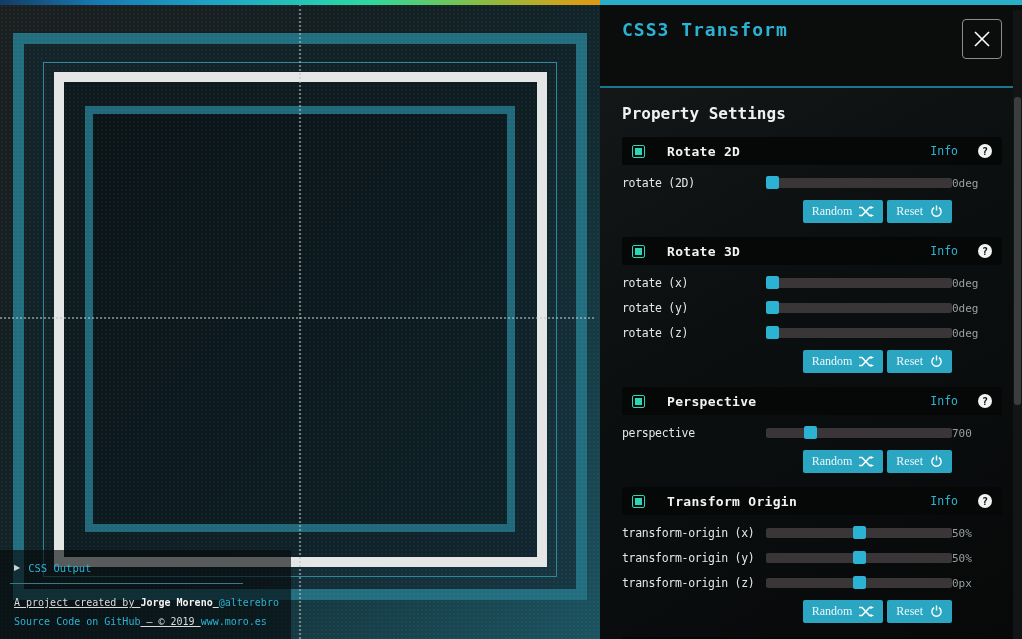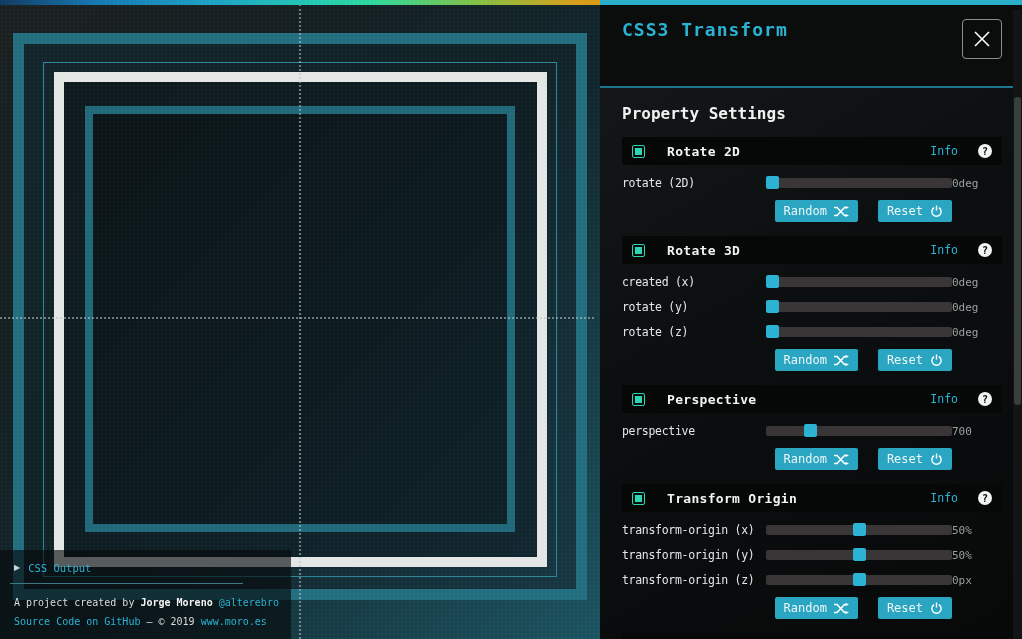--- a/index.html
+++ b/index.html
@@ -89,7 +89,7 @@
   .track{flex:1;max-width:186px;height:10px;background:#3a3536;border-radius:2px;position:relative;cursor:pointer;}
   .handle{position:absolute;top:-2px;width:13px;height:13px;background:#2cb2d2;border-radius:2px;cursor:grab;}
   .row-value{width:50px;text-align:left;color:#9aa0a0;font-size:11px;flex:none;}
-  .btn-row{display:flex;justify-content:flex-end;gap:20px;margin:10px 50px 0 0;}
+  .btn-row{display:flex;justify-content:flex-end;gap:4px;margin:10px 50px 0 0;font-family:Liberation Serif, serif;}
   .btn{
     display:flex;align-items:center;gap:7px;background:#2aa6c2;color:#edf7f9;
     font-size:12px;font-family:inherit;padding:4px 9px;border:none;border-radius:2px;cursor:pointer;

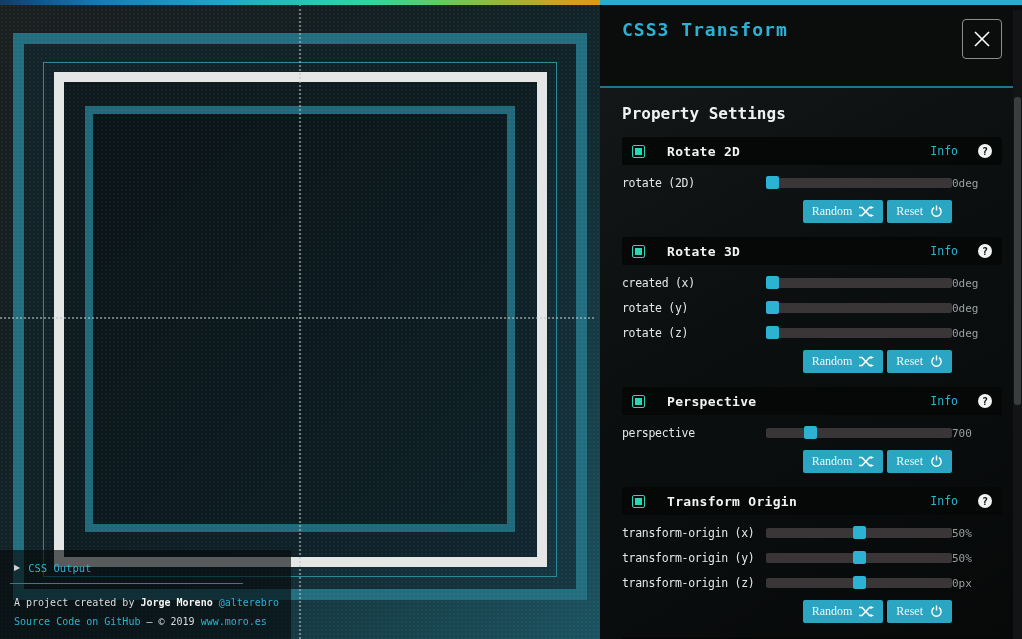--- a/index.html
+++ b/index.html
@@ -183,7 +183,7 @@
         <span class="q-icon">?</span>
       </div>
       <div class="row">
-        <span class="row-label">created (x)</span>
+        <span class="row-label">rotate (x)</span>
         <div class="track">
             <span class="handle" style="left: calc(0% + 0px);"></span>
           </div>

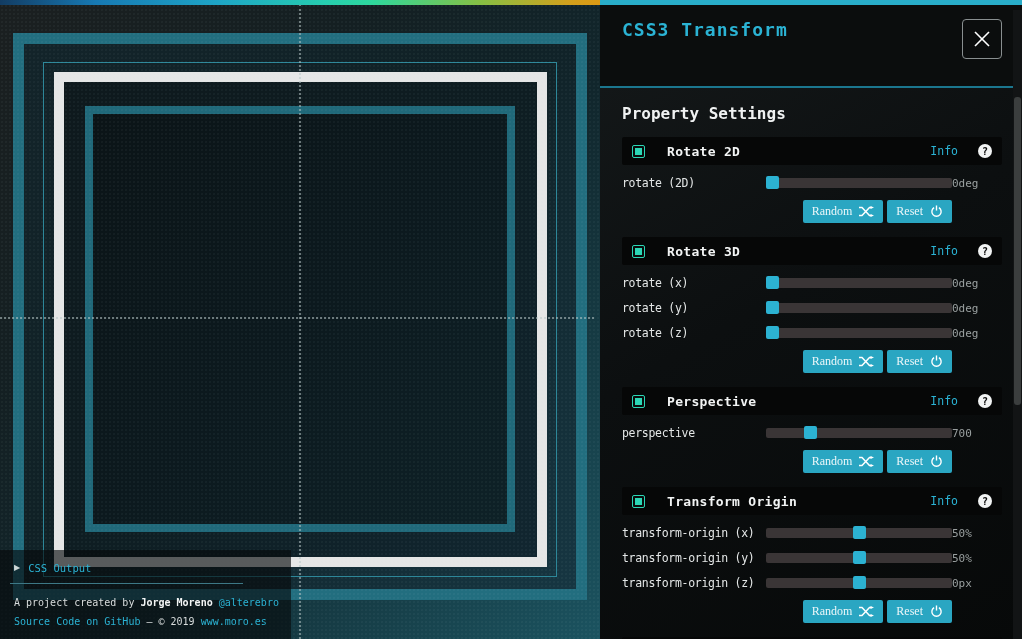--- a/index.html
+++ b/index.html
@@ -45,7 +45,7 @@
   .co-label{color:#2bb3d4;font-size:10.5px;}
   .co-hr{border:none;border-top:1px solid #3d7886;margin:9px 48px 9px -4px;}
   .credits{font-size:10px;line-height:19px;white-space:nowrap;}
-  .cr-white{color:#d8dcdc;}
+  .cr-white{color:#d8dcdc;text-decoration:underline;}
   .cr-bold{color:#f2f4f4;font-weight:bold;}
   .cr-link{color:#2bb3d4;text-decoration:none;cursor:pointer;}
   

